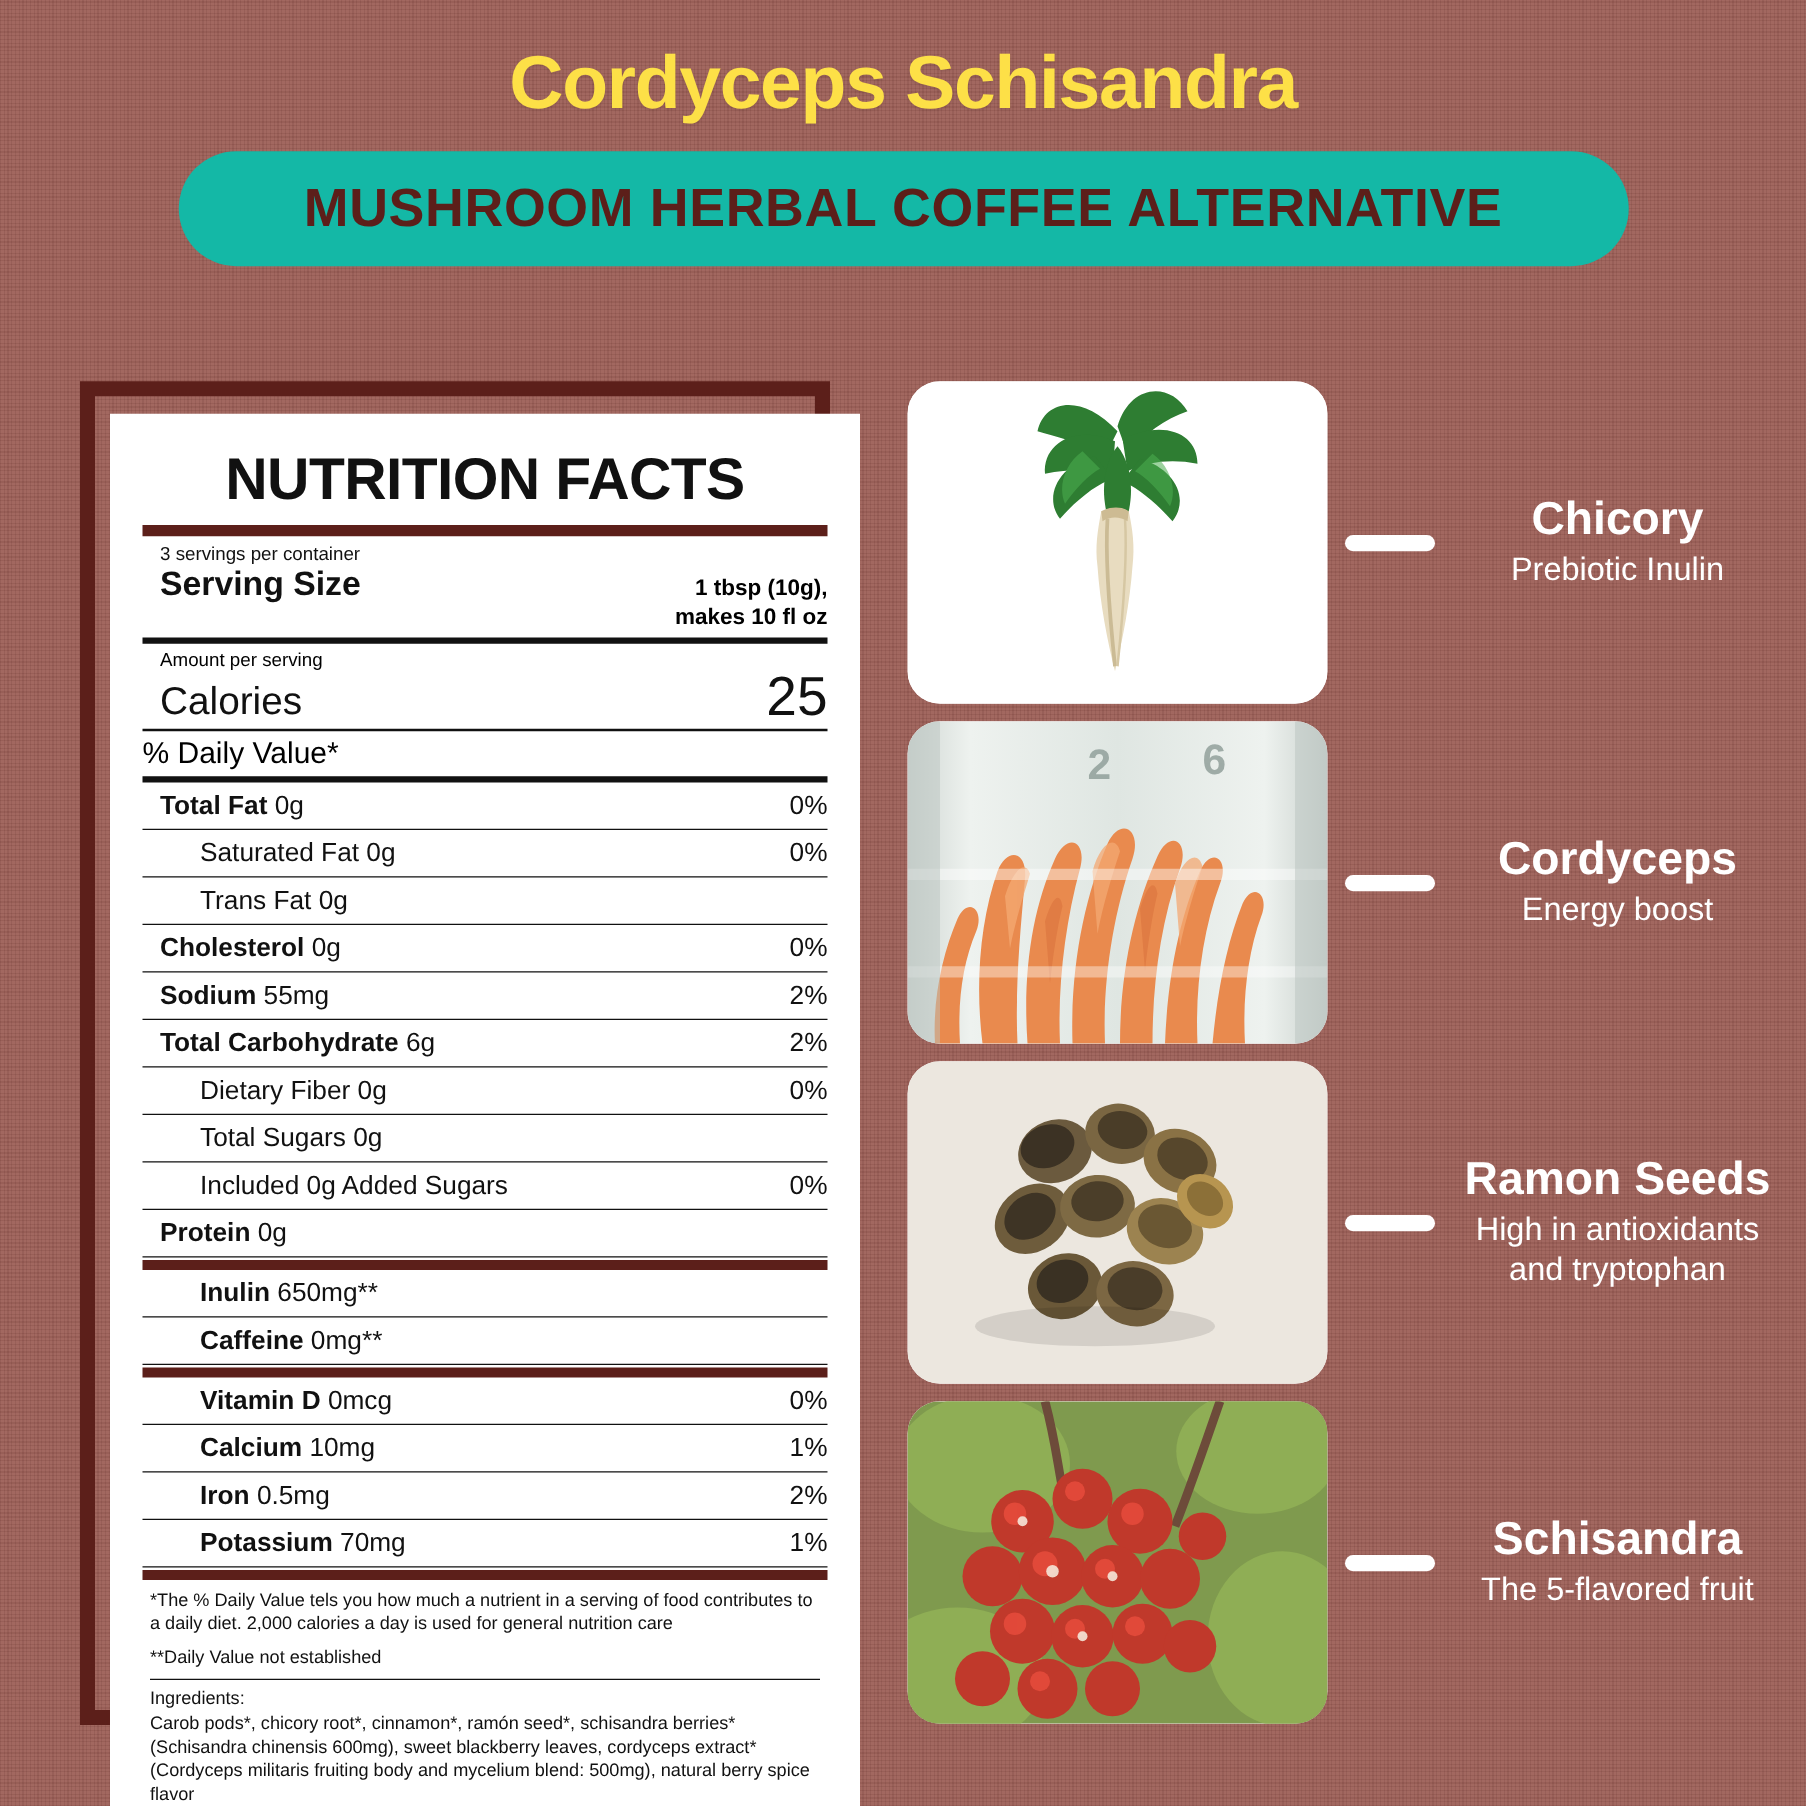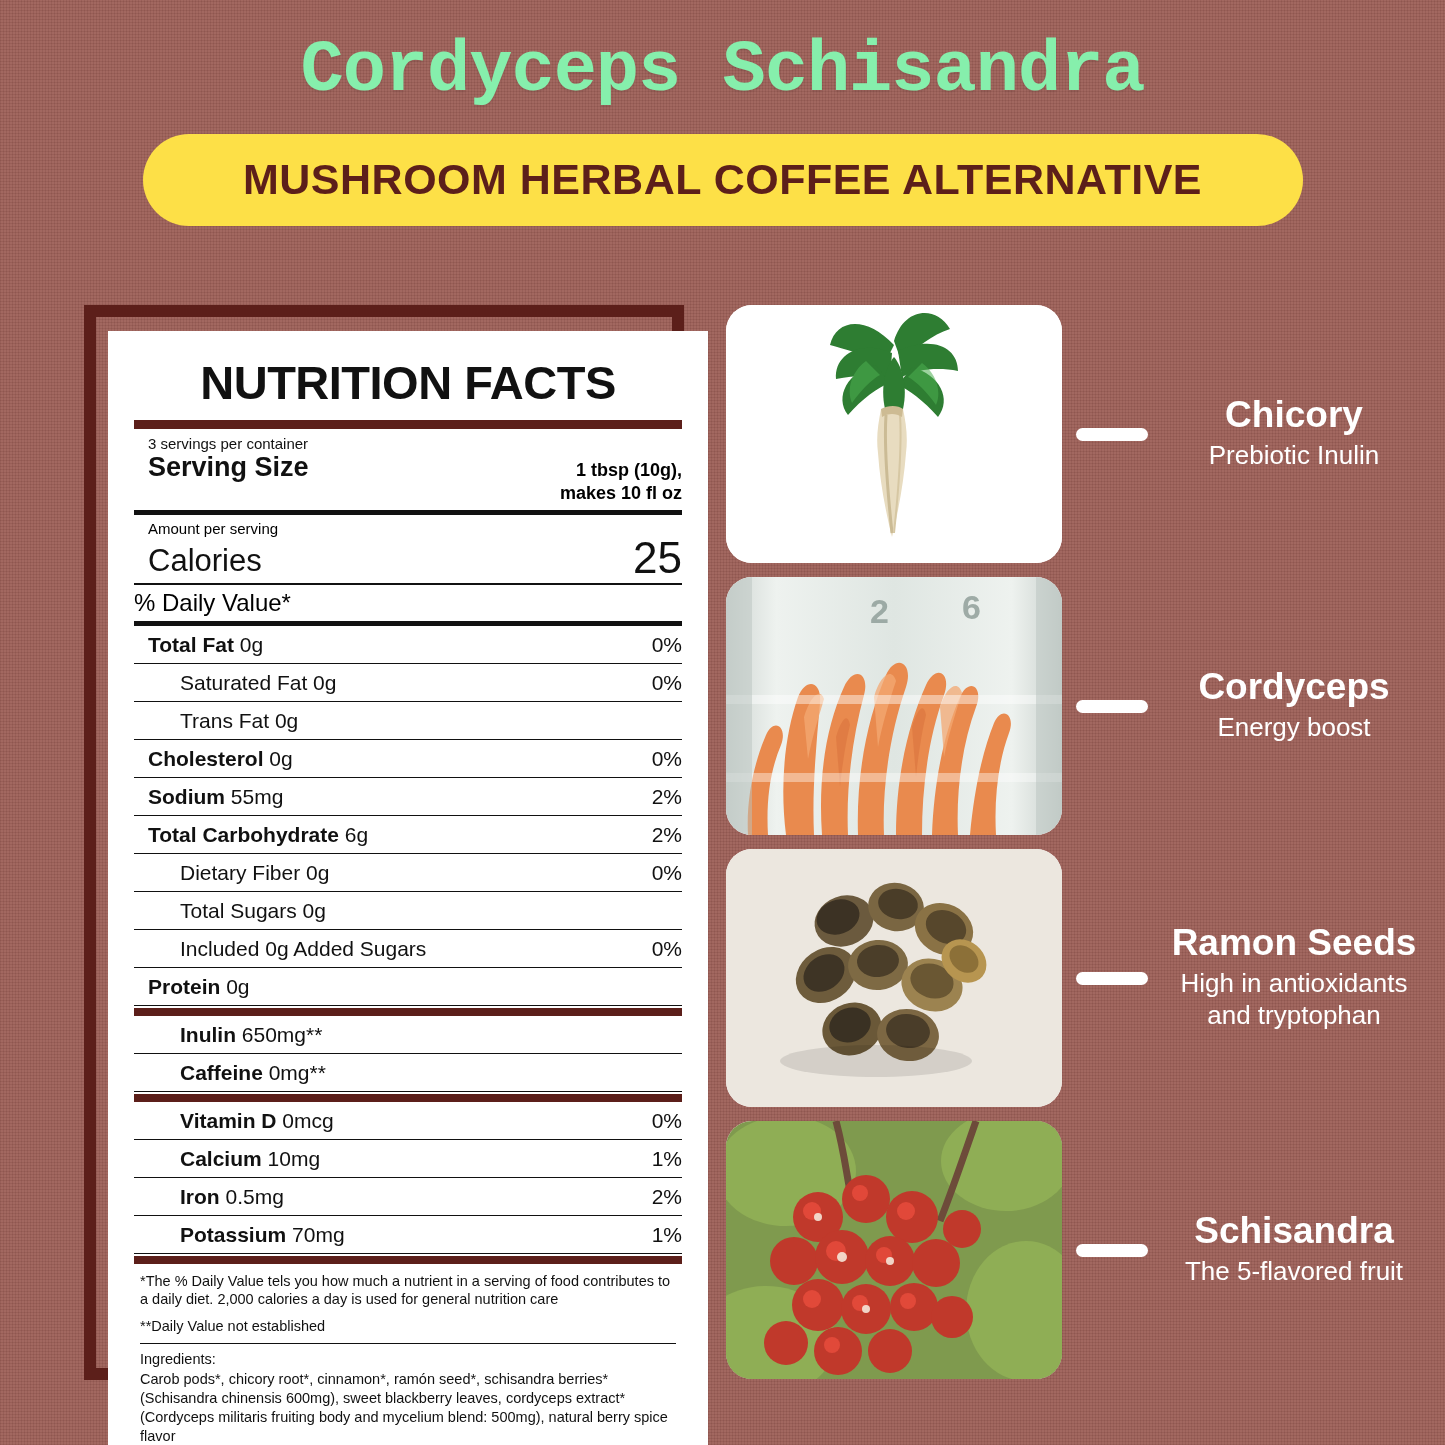--- a/index.html
+++ b/index.html
@@ -19,14 +19,13 @@
   
   .title {
     text-align: center;
-    color: #86efac;
-    font-size: 72px;
+    color: #fde047;
+    font-size: 60px;
     font-weight: bold;
     letter-spacing: -1px;
     padding-top: 34px;
     line-height: 1.05;
     text-shadow: 0 2px 2px rgba(0,0,0,0.08);
-    font-family: Liberation Mono, monospace;
   }
   .subtitle-pill {
     margin: 24px auto 0 auto;

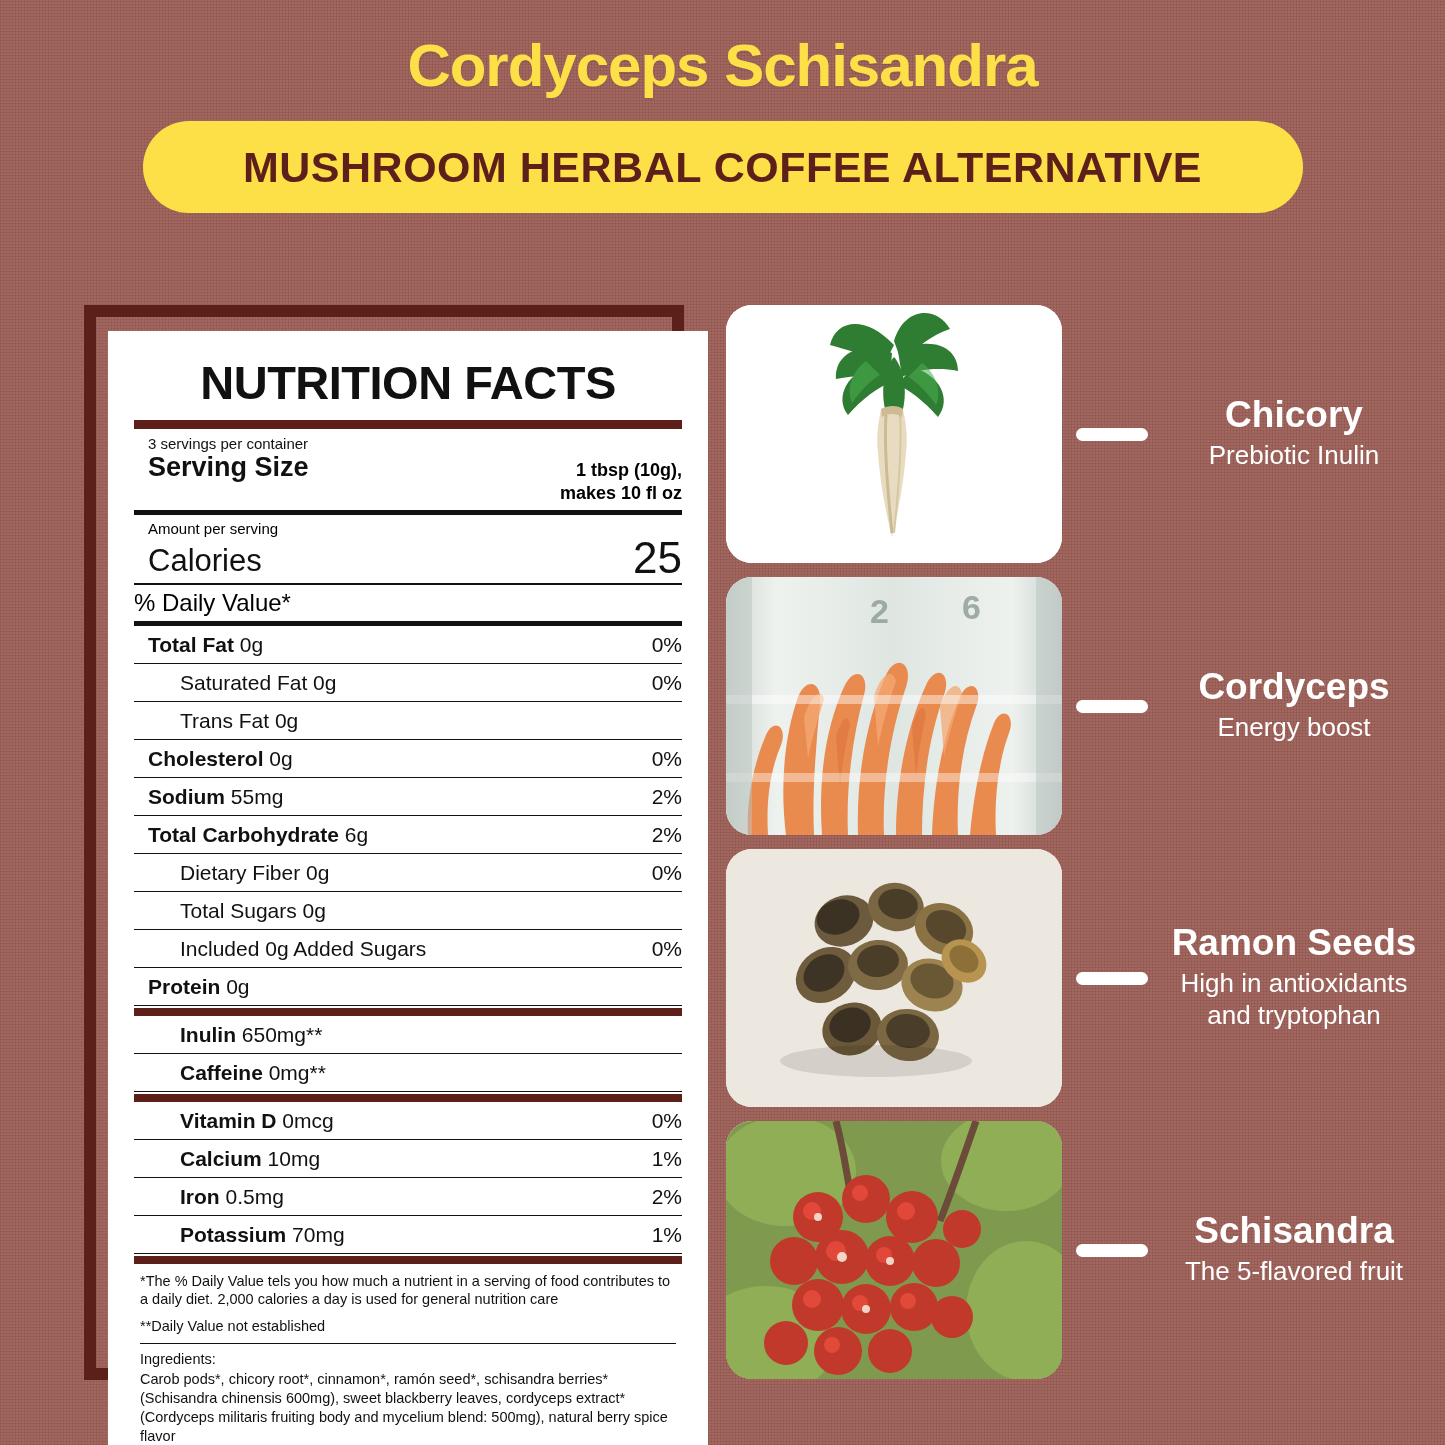--- a/index.html
+++ b/index.html
@@ -31,7 +31,7 @@
     margin: 24px auto 0 auto;
     width: 1160px;
     height: 92px;
-    background: #fde047;
+    background: #14b8a6;
     border-radius: 46px;
     display: flex;
     align-items: center;

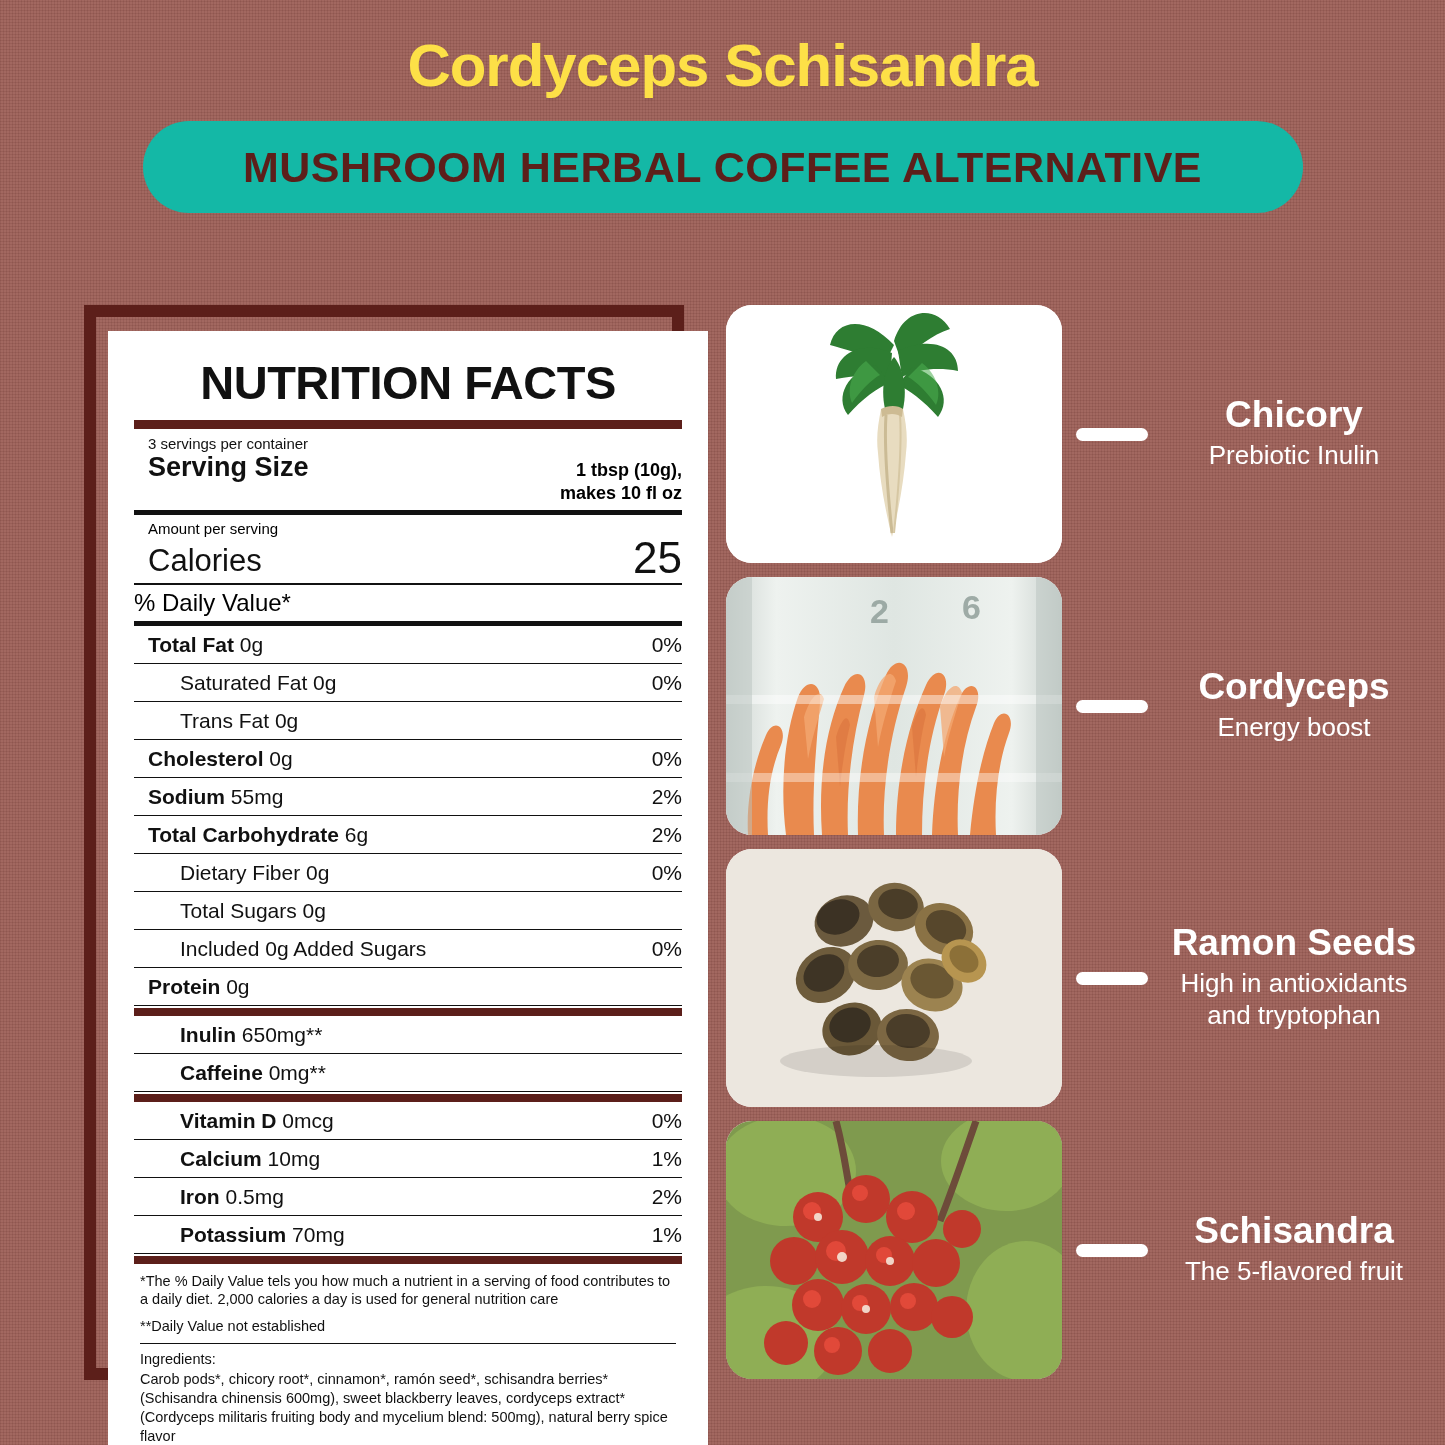--- a/index.html
+++ b/index.html
@@ -55,7 +55,7 @@
   
   .panel-wrap {
     position: absolute;
-    left: 84px;
+    left: 64px;
     top: 0;
     width: 600px;
     height: 1140px;

